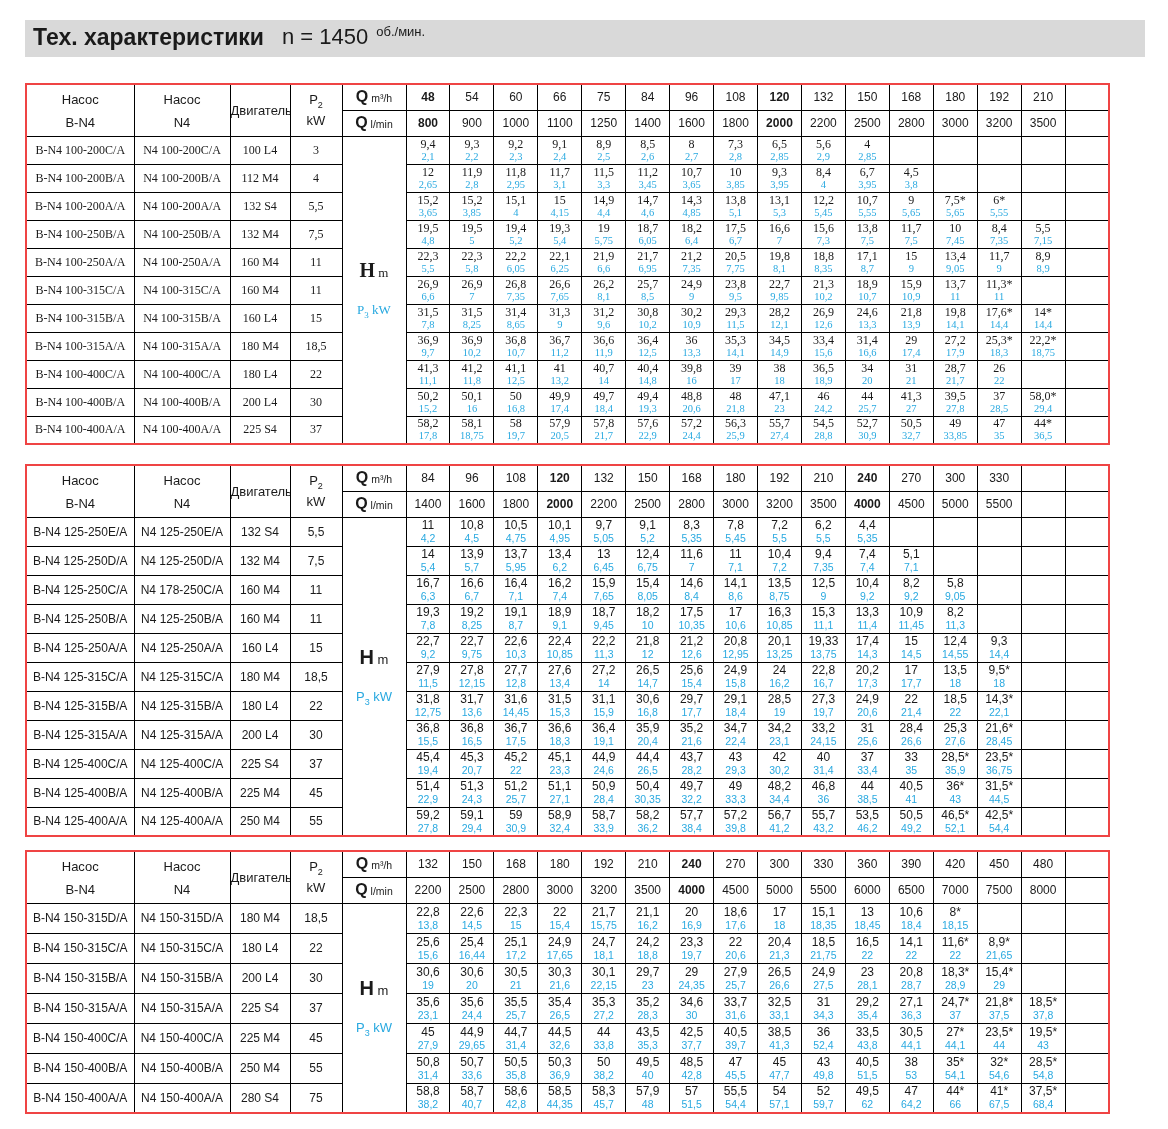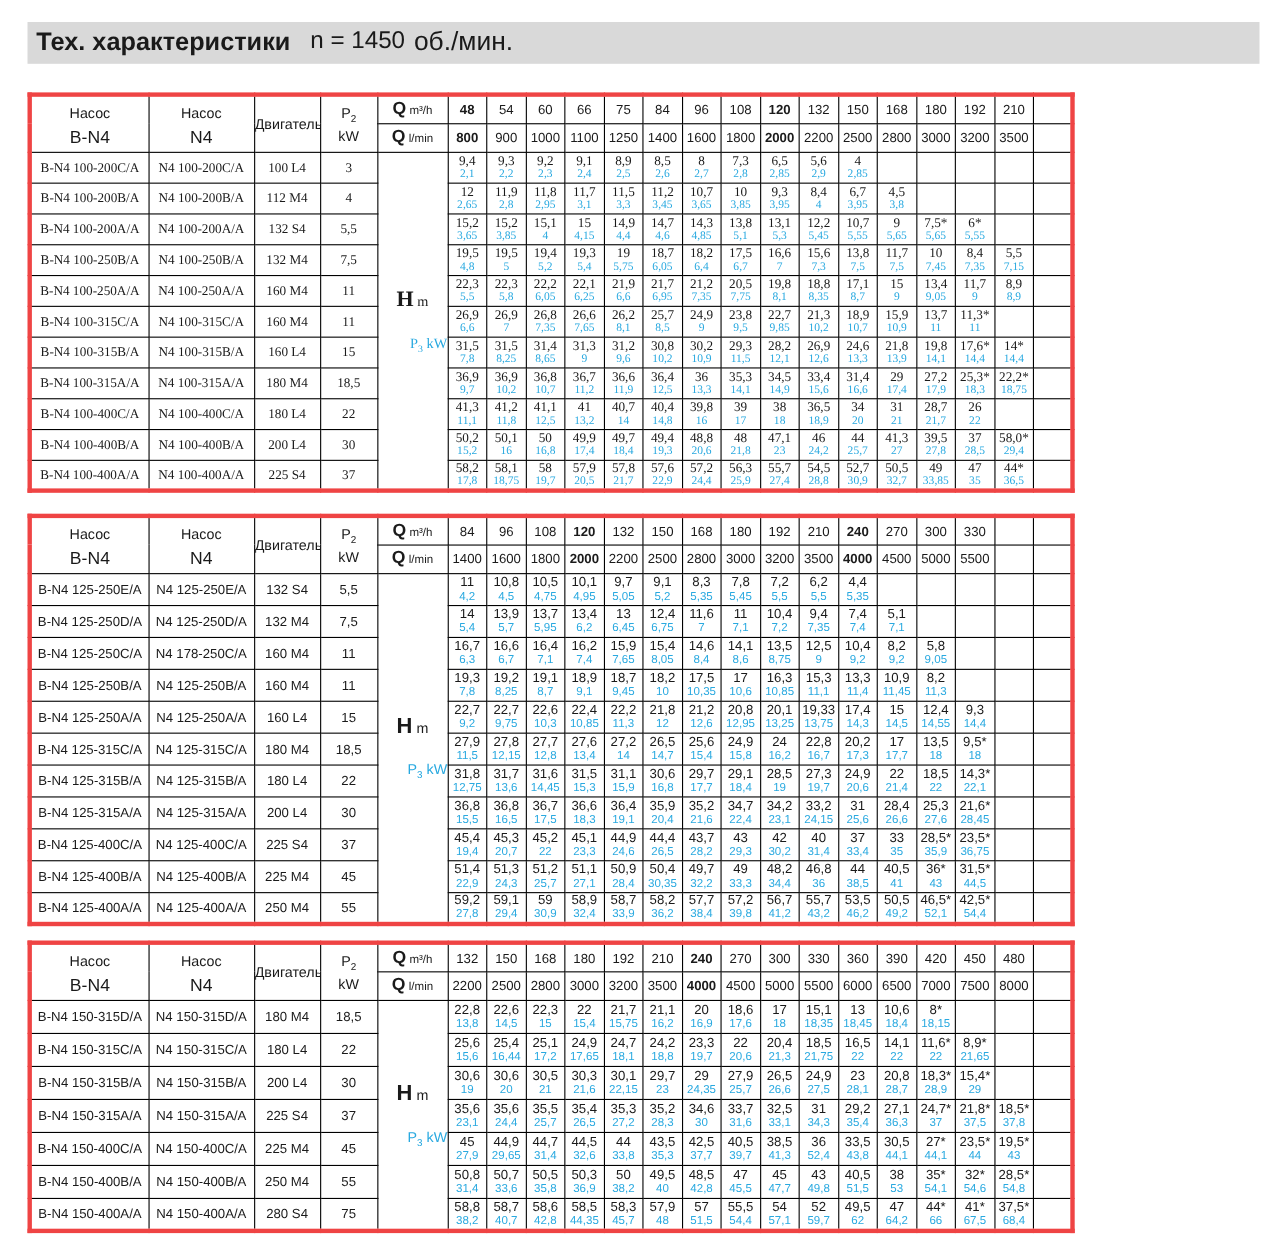--- a/index.html
+++ b/index.html
@@ -16,7 +16,7 @@
   }
   .banner .t1 { font-size:23px; font-weight:bold; }
   .banner .t2 { font-size:22px; font-weight:normal; margin-left:18px; }
-  .banner .t3 { font-size:24px; margin-left:8px; }
+  .banner .t3 { font-size:13px; margin-left:8px; }
   .tbl { margin-left:25px; margin-right:23px; }
   table.pt {
     border-collapse:collapse; table-layout:fixed; width:952px;

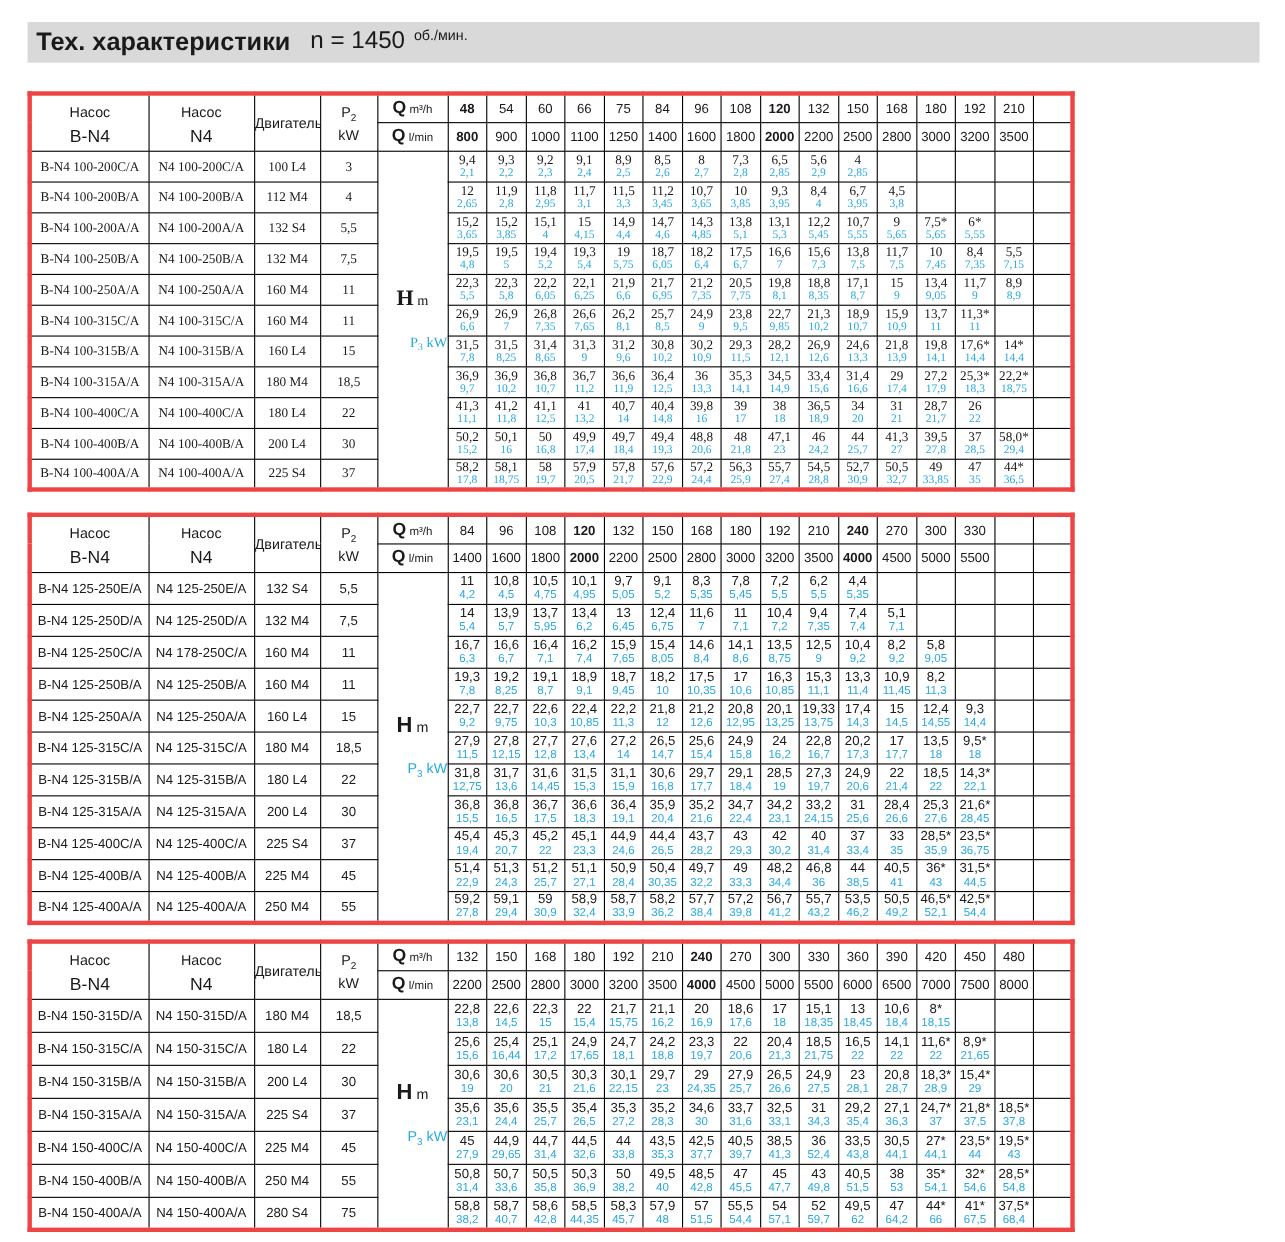--- a/index.html
+++ b/index.html
@@ -19,8 +19,8 @@
   .banner .t3 { font-size:13px; margin-left:8px; }
   .tbl { margin-left:25px; margin-right:23px; }
   table.pt {
-    border-collapse:collapse; table-layout:fixed; width:952px;
-    border:4px solid #ef4444;
+    border-collapse:collapse; table-layout:fixed; width:1085px;
+    border:2px solid #ef4444;
     padding-left:23px;
   }
   .pt th, .pt td {

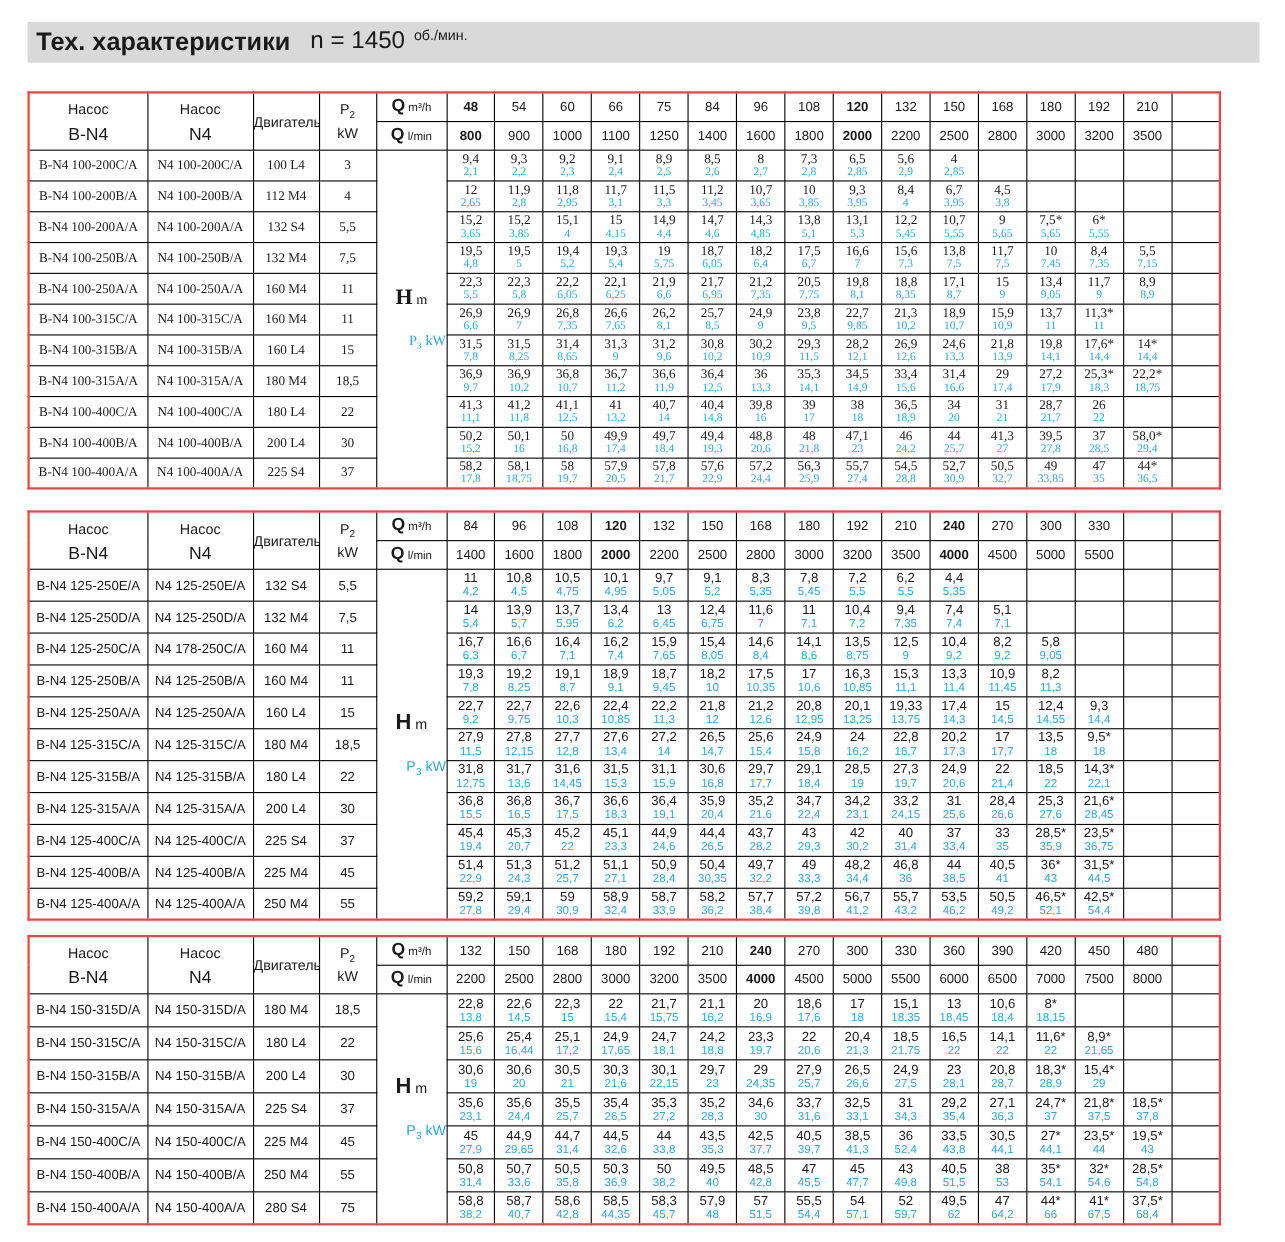--- a/index.html
+++ b/index.html
@@ -29,7 +29,7 @@
   }
   .pt thead tr { height:26px; }
   .h-name .hl1 { font-size:13px; line-height:15px; margin-top:2px; }
-  .h-name .hl2 { font-size:16px; line-height:15px; margin-top:8px;text-align:center; }
+  .h-name .hl2 { font-size:13px; line-height:15px; margin-top:8px;text-align:center; }
   .h-motor { font-size:13px; }
   .h-p2 { font-size:13px; line-height:15px; }
   .h-p2 sub, .p3l sub { font-size:9px; }

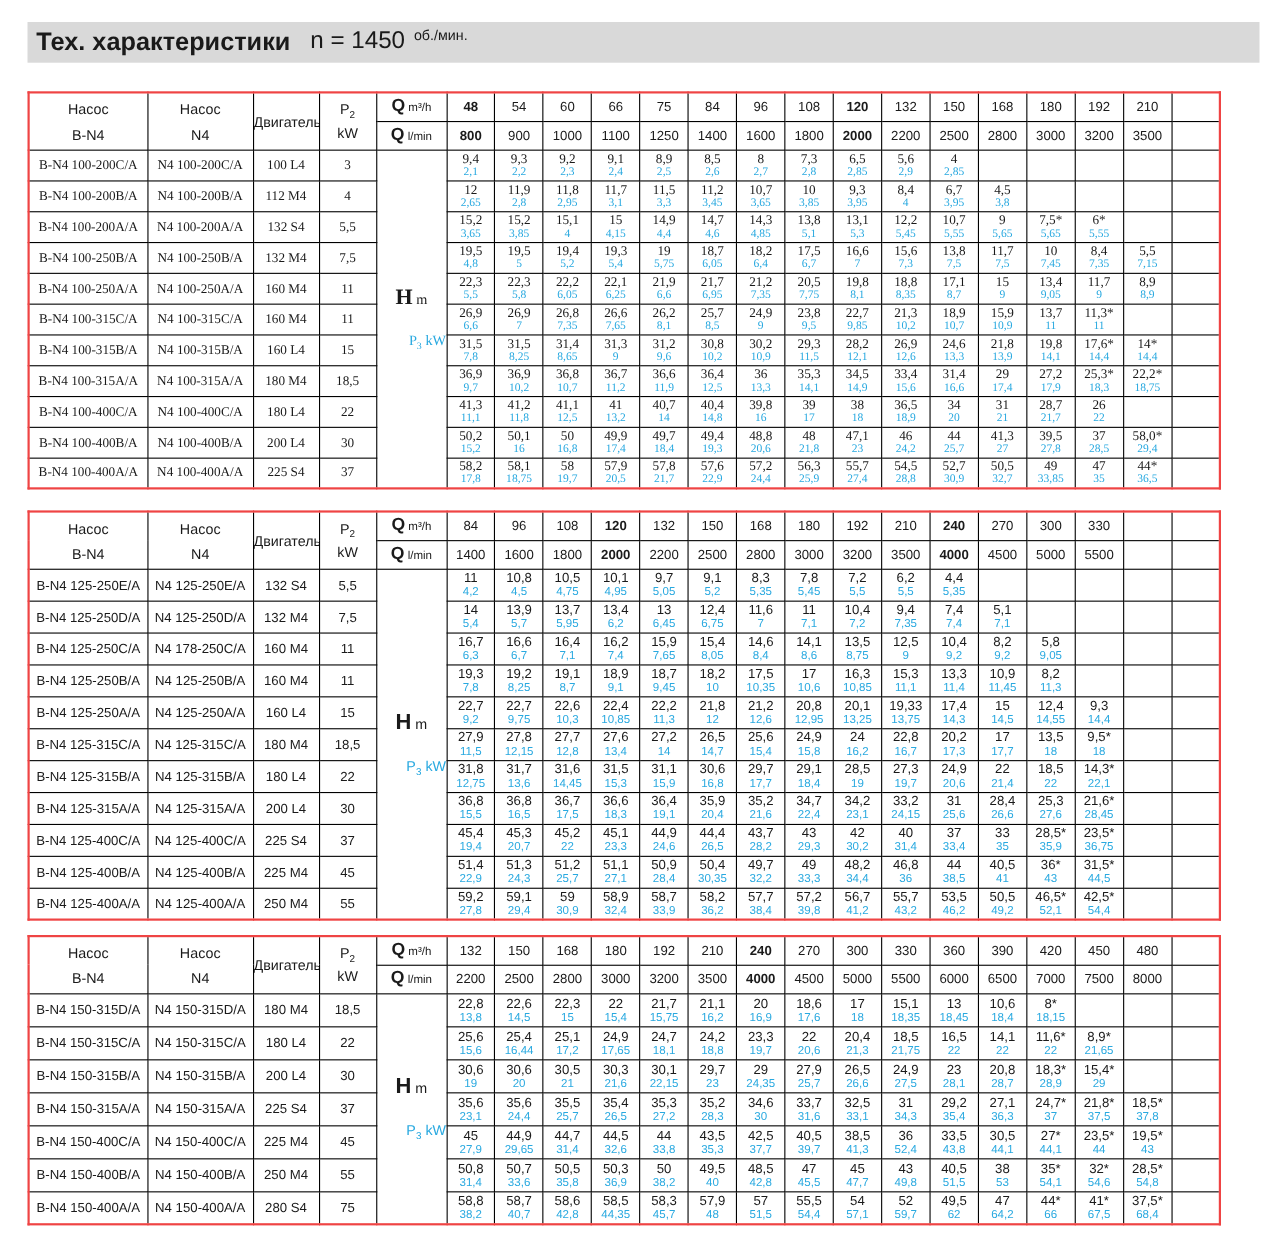--- a/index.html
+++ b/index.html
@@ -46,7 +46,7 @@
   .c-hp3 { background:#fff; }
   .c-hp3 .hm { font-size:13px; margin-bottom:20px;text-align:center; }
   .c-hp3 .hm b { font-size:20px; }
-  .c-hp3 .p3l { font-size:13px; color:var(--cyan,#29a9e0);text-align:right; }
+  .c-hp3 .p3l { font-size:13px; color:var(--cyan,#29a9e0); }
   td.c-d .h { font-size:12px; line-height:13px; }
   td.c-d .p { font-size:10.5px; line-height:12px; color:var(--cyan,#29a9e0); }
 </style>

